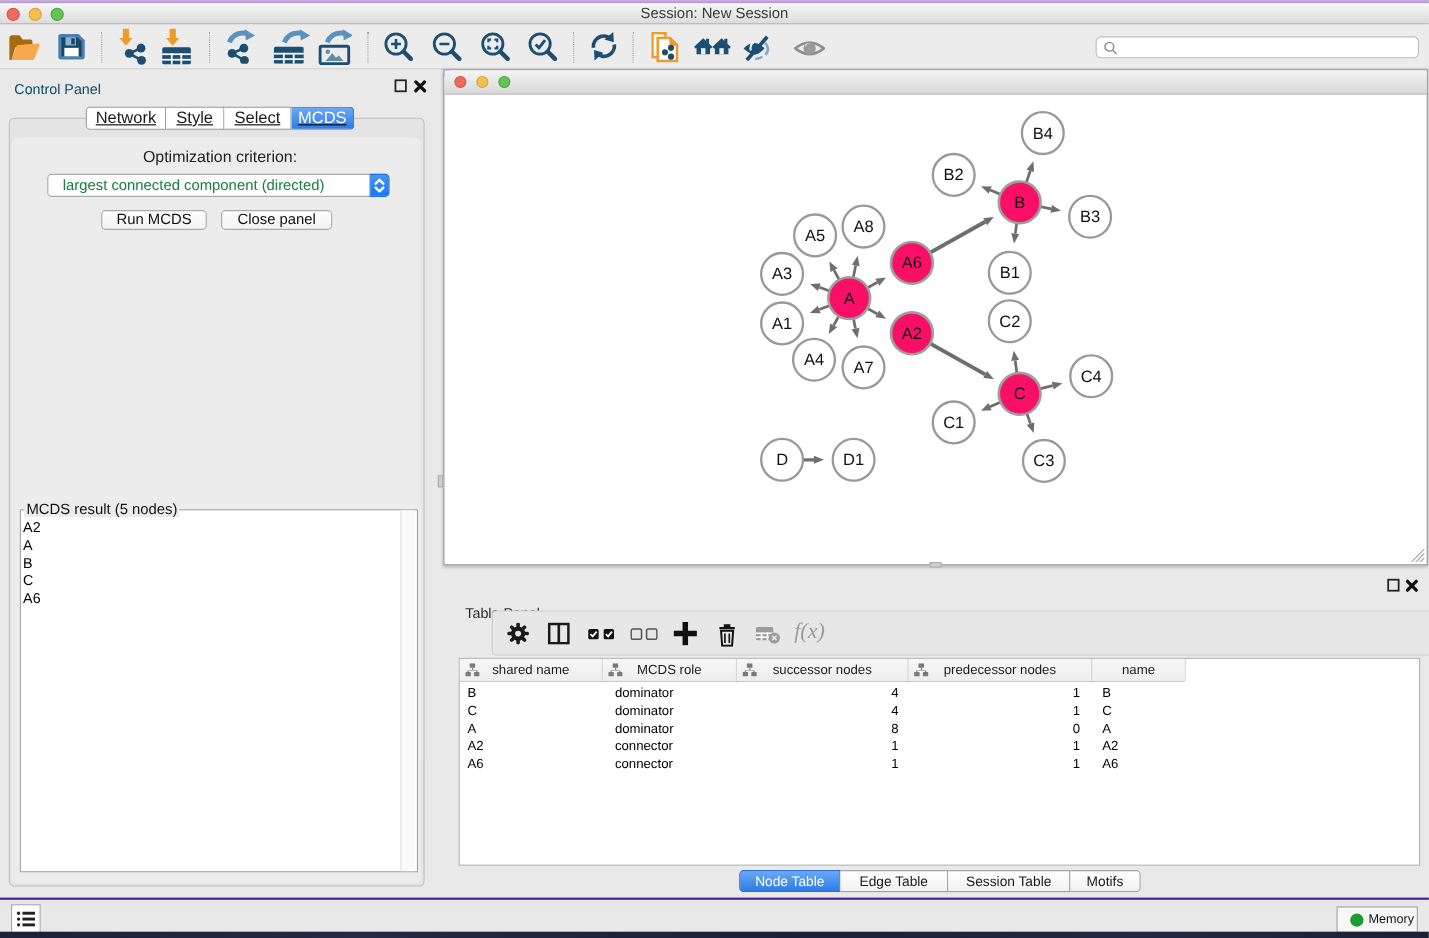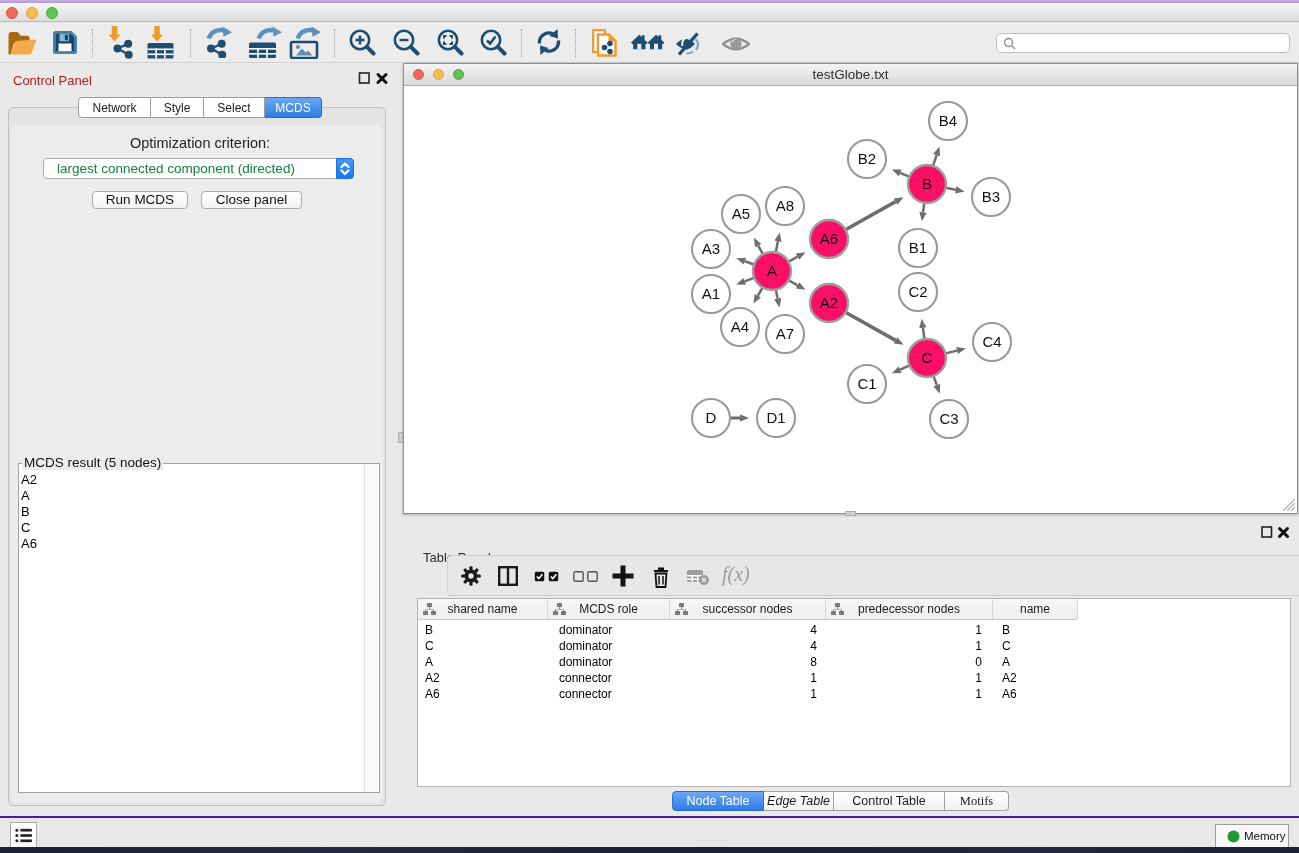--- a/index.html
+++ b/index.html
@@ -81,6 +81,7 @@
   <div class="tl" id="tl-r"></div>
     <div class="tl" id="tl-y"></div>
     <div class="tl" id="tl-g"></div>
+  <div class="title">Session: New Session</div>
 </div>
 <div class="abs" id="toolbar">
   <svg class="tbi" style="left:7px;top:8px;" width="30" height="24" viewBox="0 0 30 24">

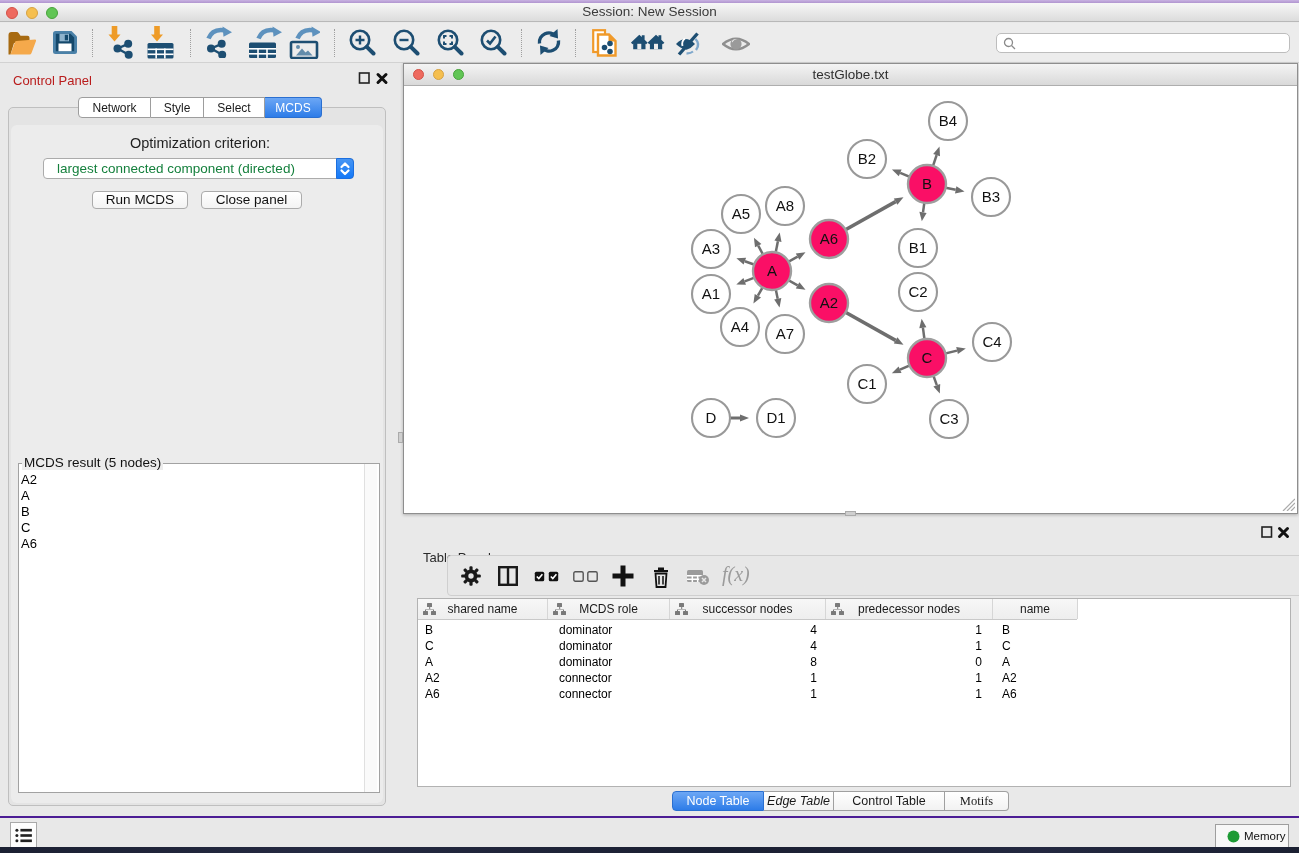--- a/index.html
+++ b/index.html
@@ -25,7 +25,7 @@
 #searchbox { position:absolute; left:996px; top:10px; width:294px; height:20px; background:#fff; border:1px solid #bdbdbd; border-radius:5px; }
 
 
-#cp-title { left:13px; top:73px; font-size:13px; color:#b91c1c; }
+#cp-title { left:13px; top:73px; font-size:13px; color:#0c4a6e; }
 #cp-outer { left:8px; top:107px; width:378px; height:699px; background:#e4e4e4; border:1px solid #bfbfbf; border-radius:5px; }
 #cp-inner { left:11px; top:125px; width:372px; height:678px; background:#ececec; border-radius:6px; }
 .tabbar { position:absolute; top:97px; height:21px; display:flex; font-size:12px; }

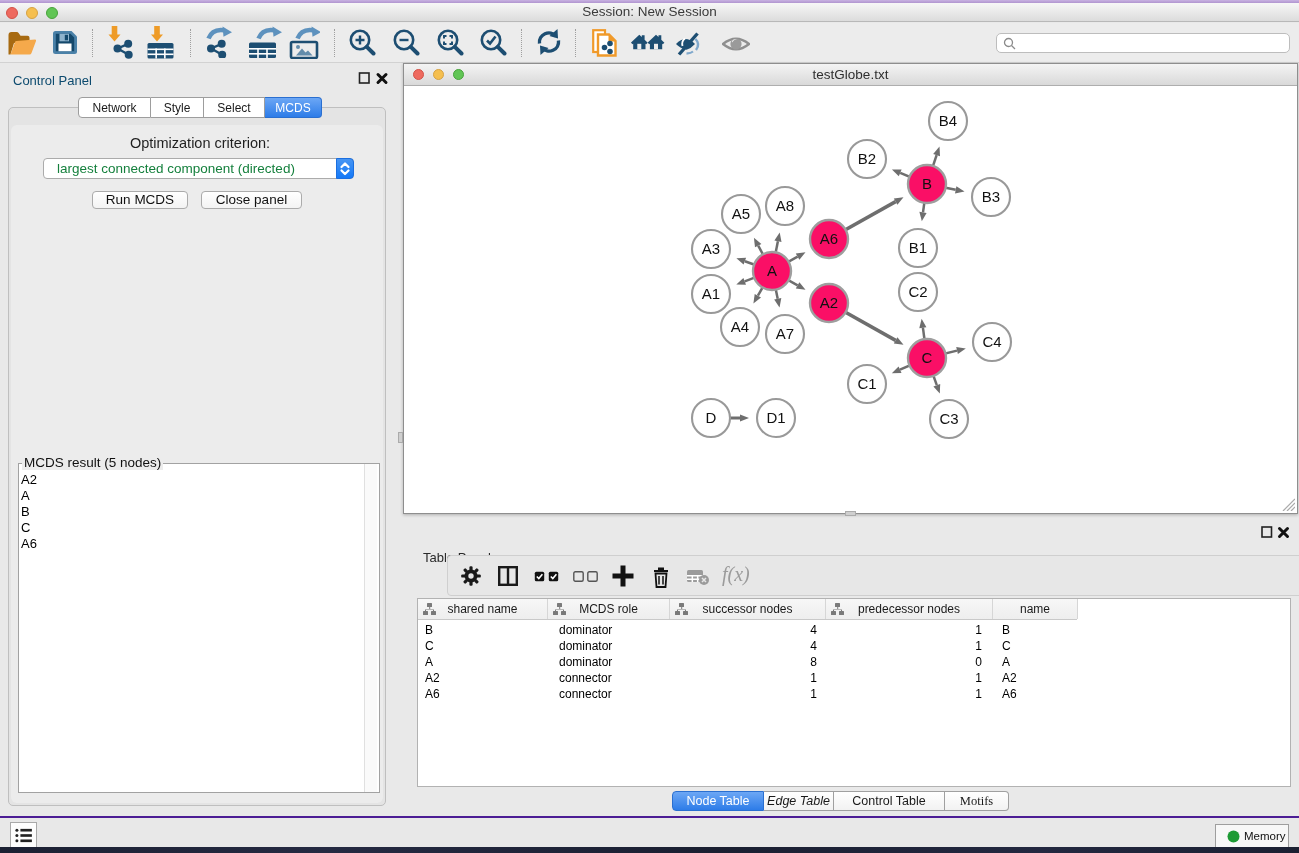--- a/index.html
+++ b/index.html
@@ -295,7 +295,6 @@
     <div class="ntl" style="left:9px;background:#ee6a5f;border:0.5px solid #d35248;"></div>
     <div class="ntl" style="left:29px;background:#f5bf4f;border:0.5px solid #d6a243;"></div>
     <div class="ntl" style="left:49px;background:#61c555;border:0.5px solid #48a33c;"></div>
-    <div class="title">testGlobe.txt</div>
   </div>
   <svg style="position:absolute;right:2px;bottom:2px;" width="13" height="13" viewBox="0 0 13 13">
       <g stroke="#aaaaaa" stroke-width="1.2">

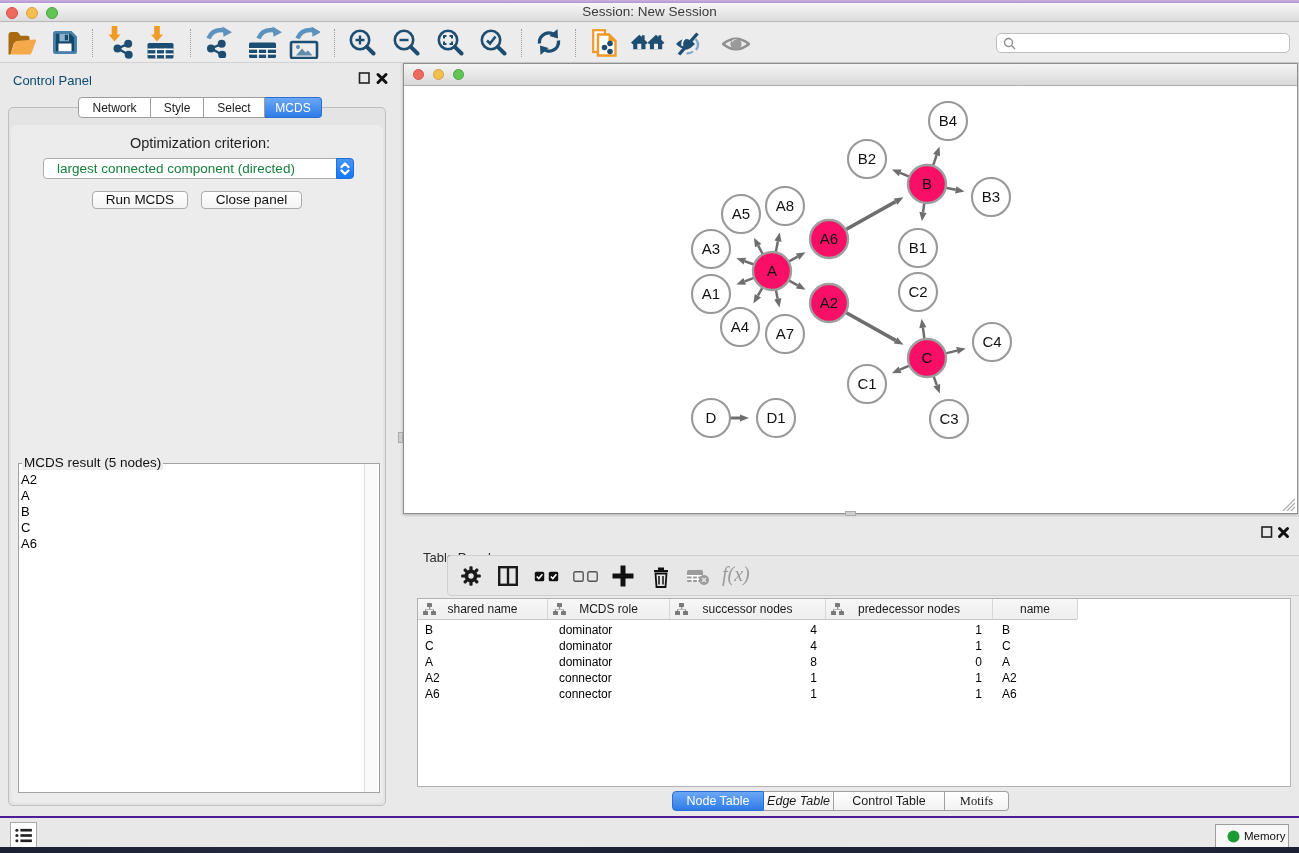--- a/index.html
+++ b/index.html
@@ -28,7 +28,7 @@
 #cp-title { left:13px; top:73px; font-size:13px; color:#0c4a6e; }
 #cp-outer { left:8px; top:107px; width:378px; height:699px; background:#e4e4e4; border:1px solid #bfbfbf; border-radius:5px; }
 #cp-inner { left:11px; top:125px; width:372px; height:678px; background:#ececec; border-radius:6px; }
-.tabbar { position:absolute; top:97px; height:21px; display:flex; font-size:12px; }
+.tabbar { position:absolute; top:97px; height:21px; display:flex; font-size:15px;text-decoration:underline; }
 .tab { border:1px solid #9d9d9d; border-left:none; background:#fff; color:#1a1a1a; display:flex; align-items:center; justify-content:center; }
 .tab.first { border-left:1px solid #9d9d9d; border-radius:4px 0 0 4px; }
 .tab.last { border-radius:0 4px 4px 0; }

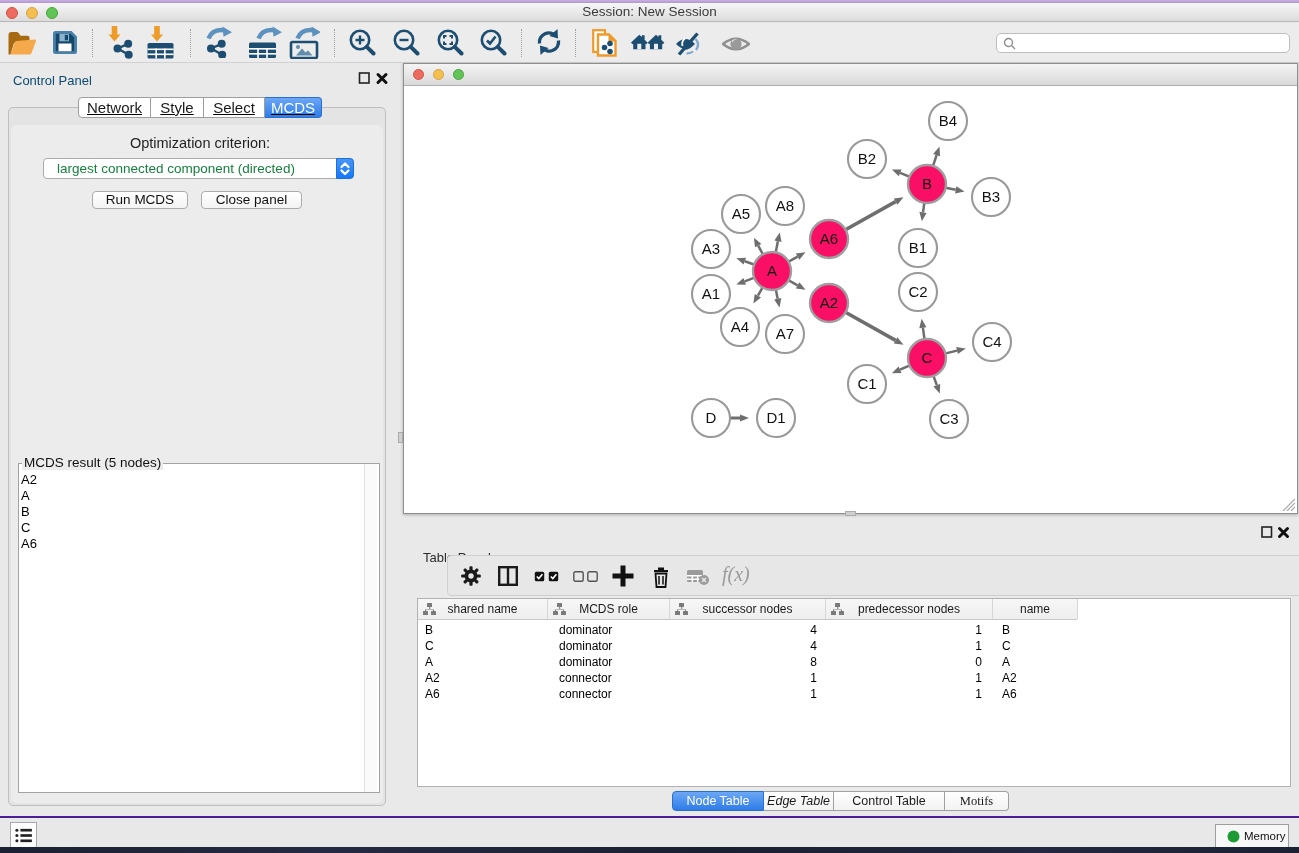--- a/index.html
+++ b/index.html
@@ -523,7 +523,7 @@
 </div>
 <div class="abs bottomtabs">
   <div class="btab first sel" style="width:92px;">Node Table</div>
-  <div class="btab" style="width:70px;font-style:italic;">Edge Table</div>
+  <div class="btab" style="width:98px;">Edge Table</div>
   <div class="btab" style="width:111px;">Control Table</div>
   <div class="btab last" style="width:64px;">Motifs</div>
 </div>

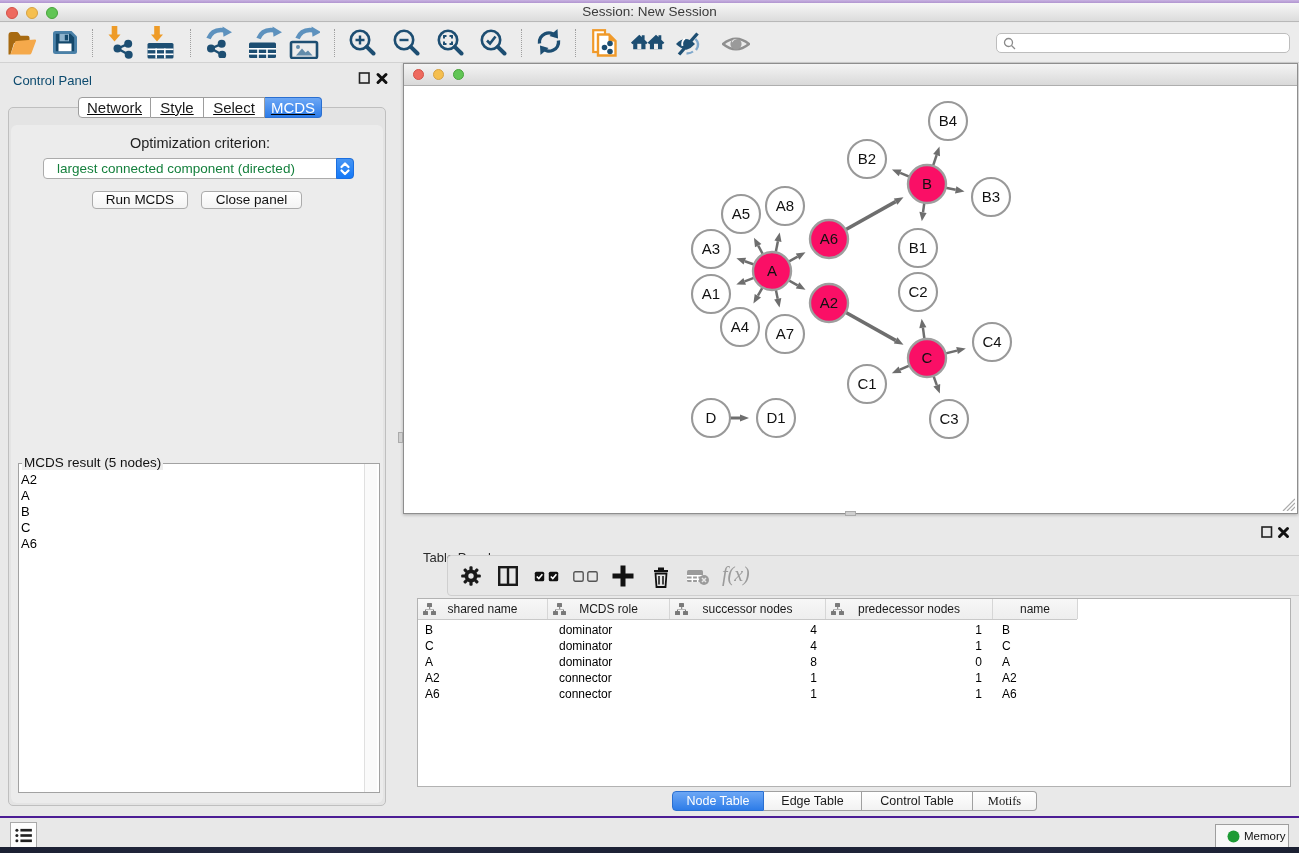--- a/index.html
+++ b/index.html
@@ -524,7 +524,7 @@
 <div class="abs bottomtabs">
   <div class="btab first sel" style="width:92px;">Node Table</div>
   <div class="btab" style="width:98px;">Edge Table</div>
-  <div class="btab" style="width:111px;">Control Table</div>
+  <div class="btab" style="width:111px;">Session Table</div>
   <div class="btab last" style="width:64px;">Motifs</div>
 </div>
 

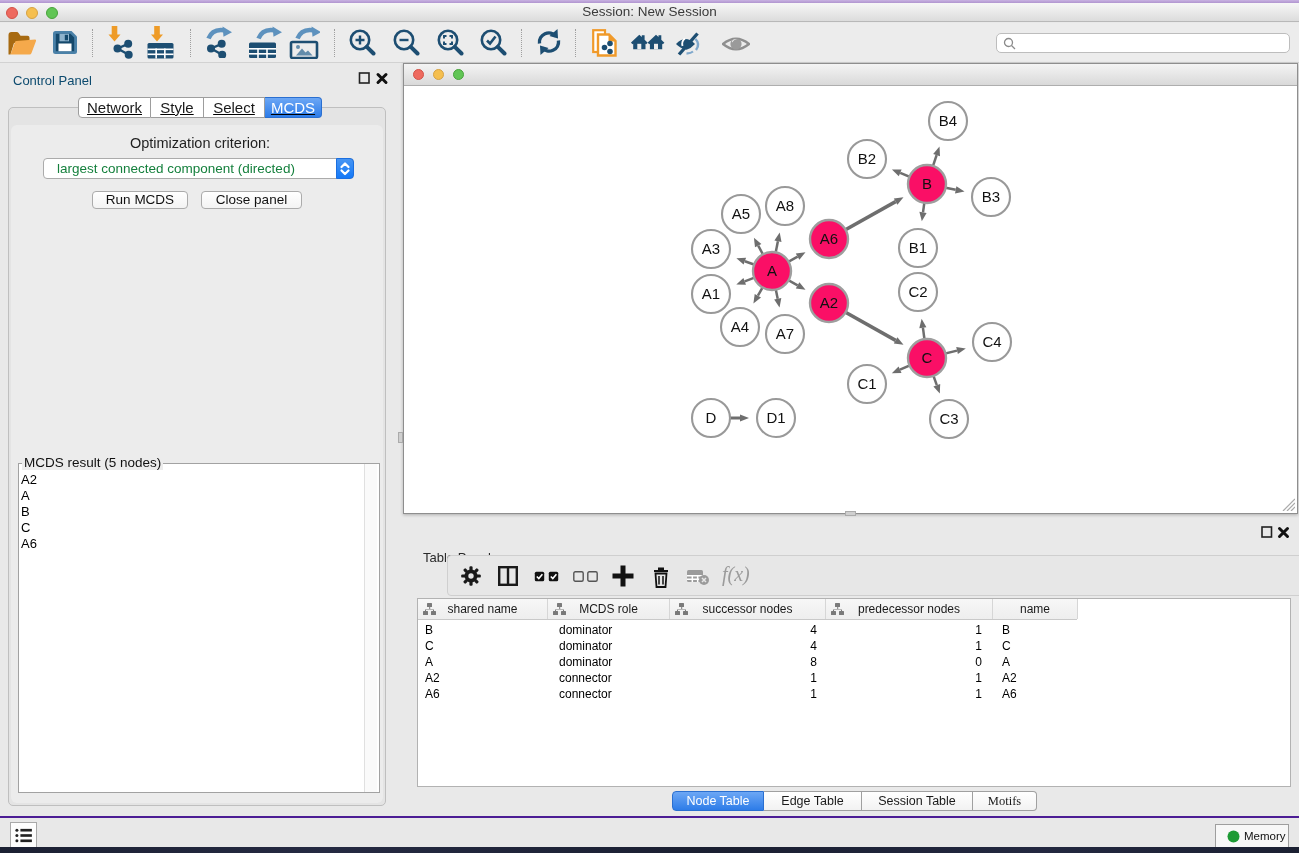--- a/index.html
+++ b/index.html
@@ -65,7 +65,7 @@
 .bottomtabs { left:672px; top:791px; height:20px; display:flex; font-size:12.5px; }
 .btab { border:1px solid #a0a0a0; border-left:none; background:linear-gradient(#fff,#f2f2f2); color:#1a1a1a; display:flex; align-items:center; justify-content:center; }
 .btab.first { border-left:1px solid #a0a0a0; border-radius:4px 0 0 4px; }
-.btab.last { border-radius:0 4px 4px 0;font-family:Liberation Serif, serif; }
+.btab.last { border-radius:0 4px 4px 0; }
 .btab.sel { background:linear-gradient(#6ca7f5,#2d7ce8); border-color:#2a6fd0; color:#fff; }
 
 

